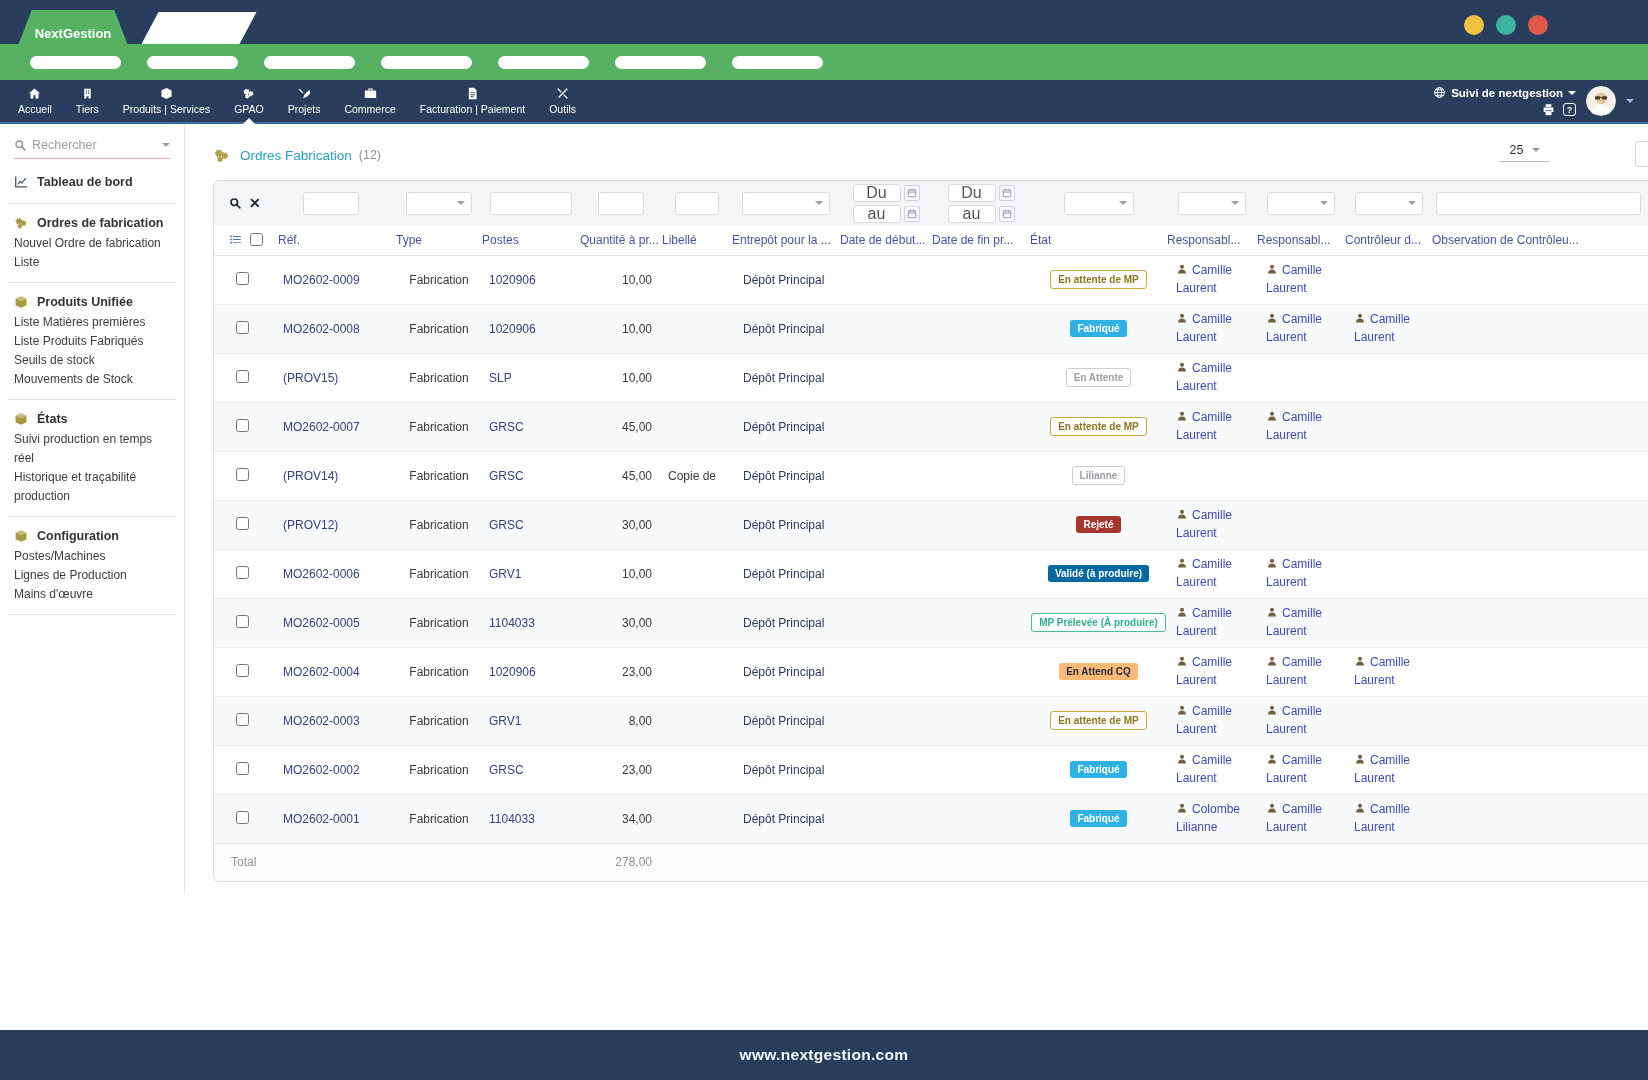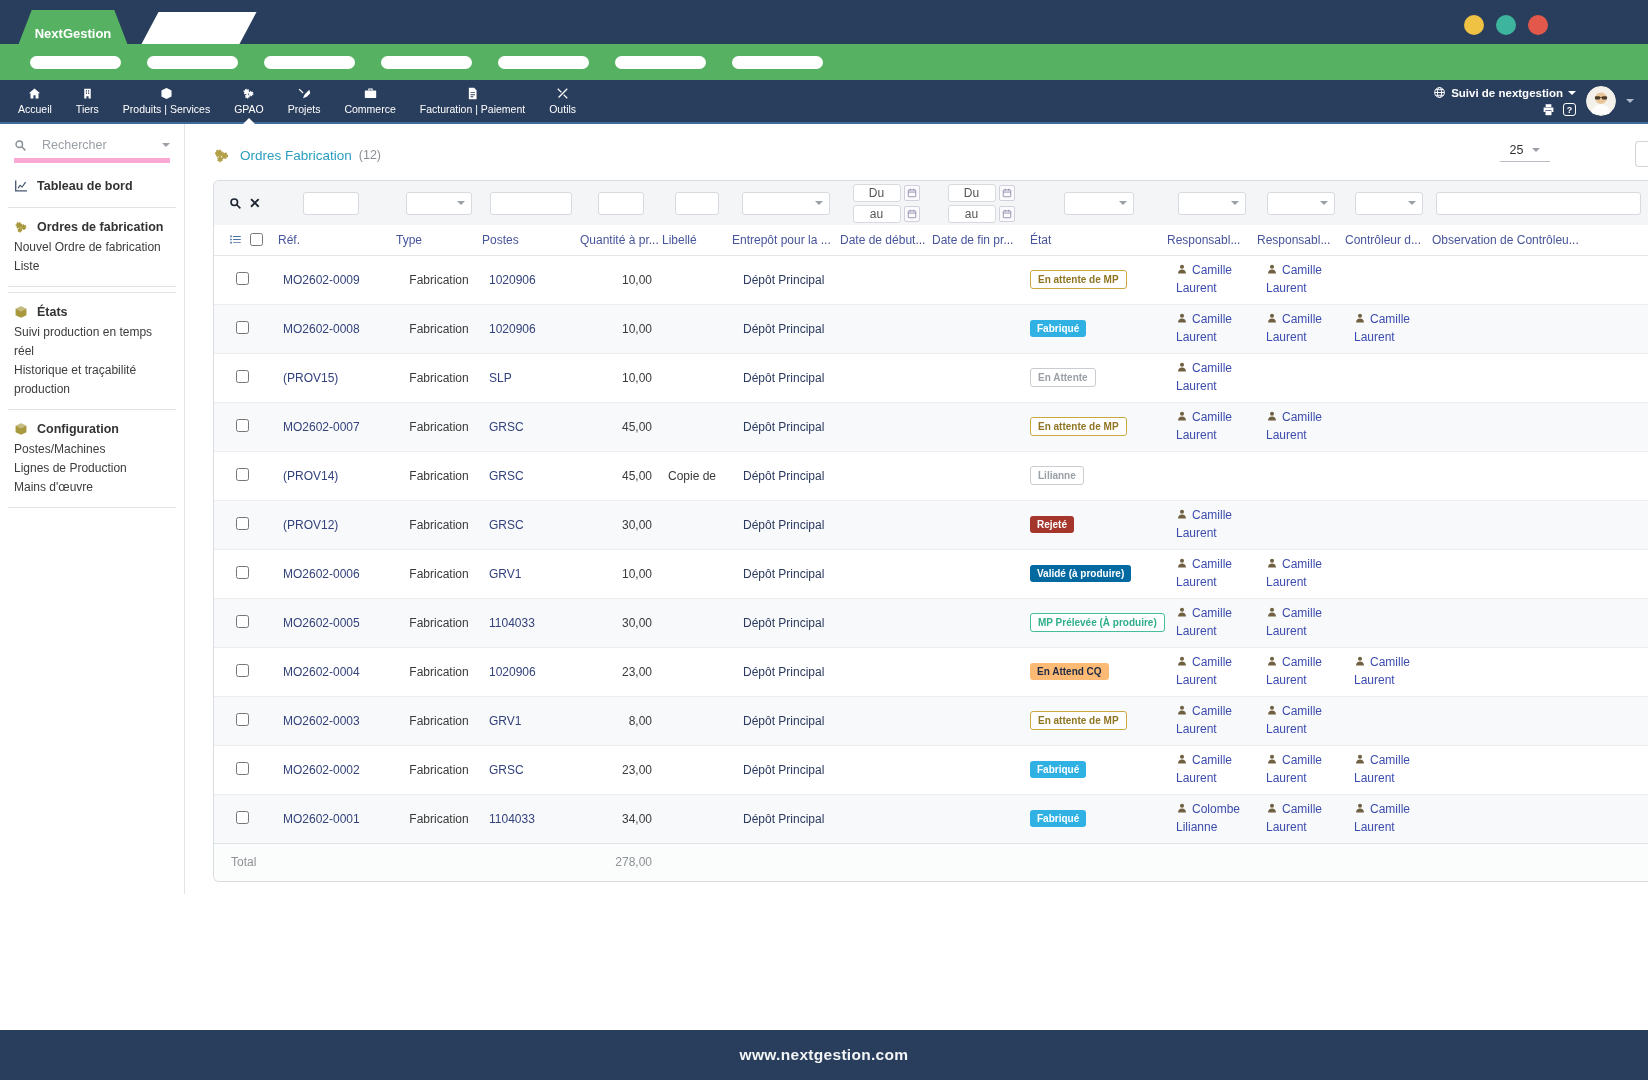--- a/index.html
+++ b/index.html
@@ -46,7 +46,7 @@
   
   .app-body{display:flex;align-items:flex-start}
   .sidebar{width:185px;min-height:770px;border-right:1px solid #e2e4e6;padding-top:14px;background:#fff}
-  .search-row{display:flex;align-items:center;gap:15px;margin:0 14px 4px 14px;padding-bottom:6px;border-bottom:5px solid #f9a8d4}
+  .search-row{display:flex;align-items:center;gap:5px;margin:0 14px 4px 14px;padding-bottom:6px;border-bottom:1px solid #f9a8d4}
   .search-row .icon svg{width:13px;height:13px;fill:none;stroke:#8a9097;stroke-width:1.8}
   .search-input{border:none;outline:none;font-size:12.5px;color:#555;flex:1;background:transparent;min-width:0}
   ::placeholder{color:#9aa0a6}

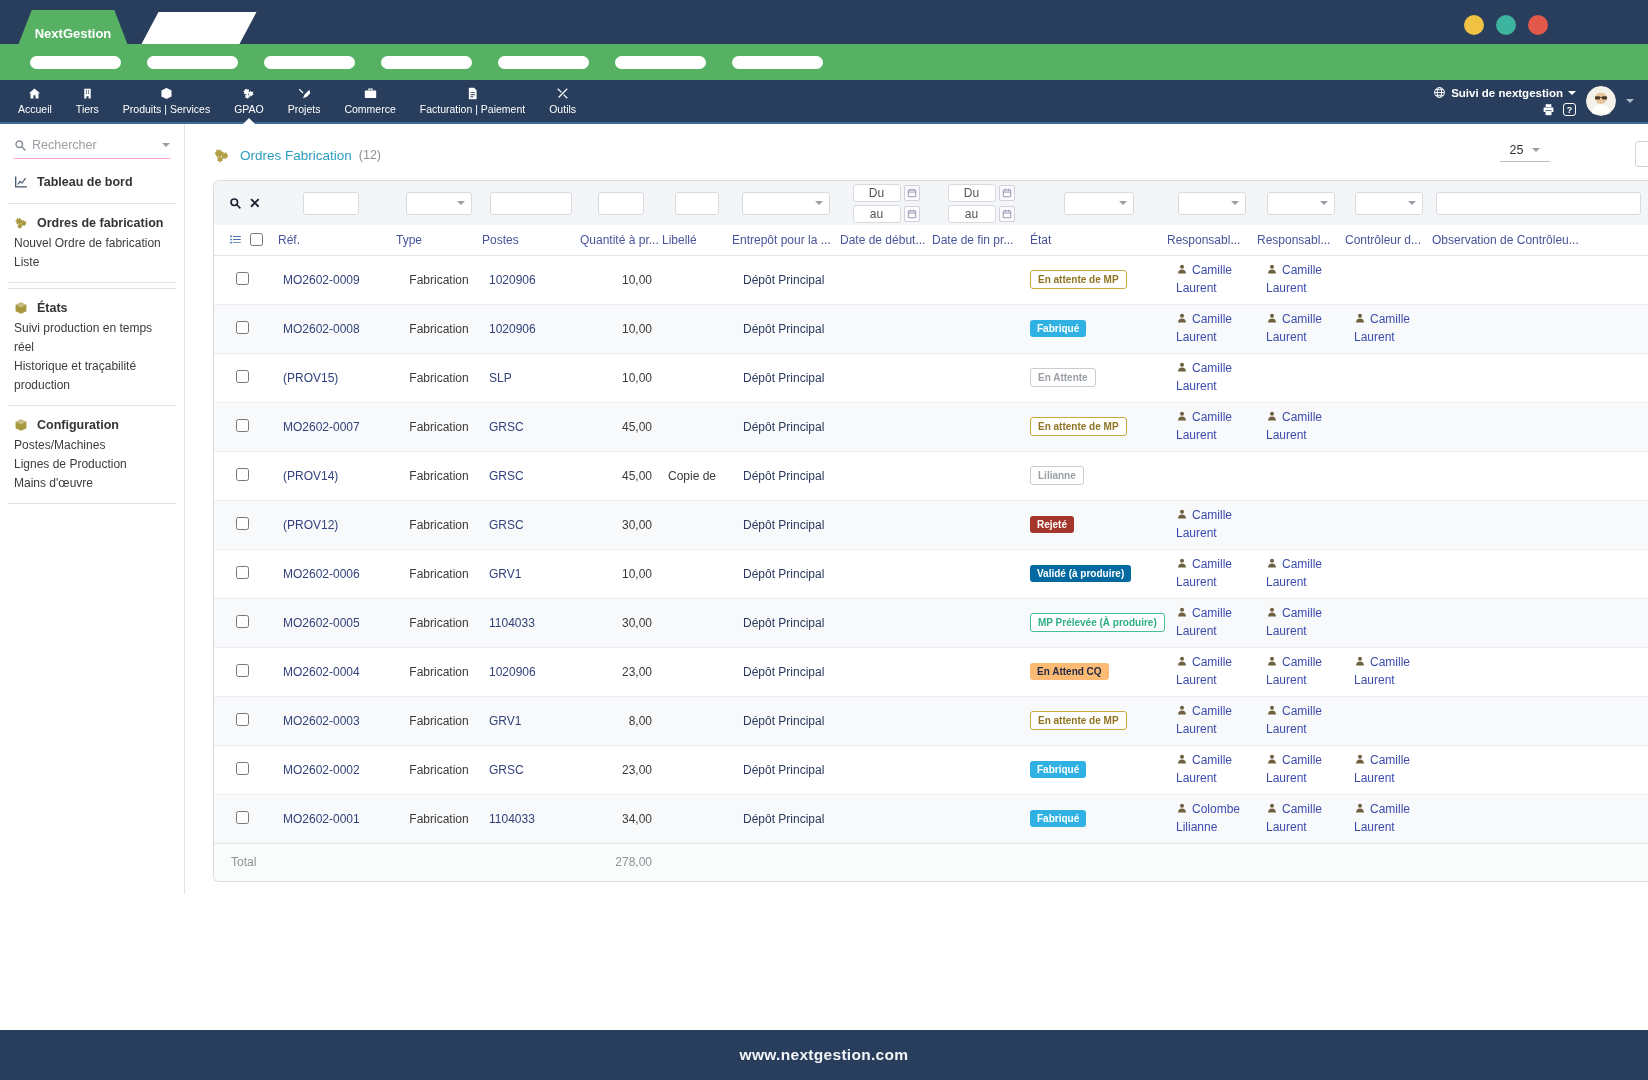--- a/index.html
+++ b/index.html
@@ -86,7 +86,7 @@
   .tri{width:0;height:0;border-left:4px solid transparent;border-right:4px solid transparent;border-top:4px solid #9aa0a6}
   .date-pair{display:inline-flex;flex-direction:column;gap:3px}
   .date-row{display:flex;gap:3px;align-items:center;justify-content:center}
-  .f-date{width:48px;height:18px;text-align:center;font-size:12px;border:1px solid #d7dbe0;border-radius:3px;color:#555;outline:none}
+  .f-date{width:48px;height:18px;text-align:center;font-size:16px;border:1px solid #d7dbe0;border-radius:3px;color:#555;outline:none}
   .f-date::placeholder{color:#555}
   .cal-btn{width:16px;height:16px;border:1px solid #d3d0dd;border-radius:2px;background:#fbfbfe;display:flex;align-items:center;
     justify-content:center;cursor:pointer}

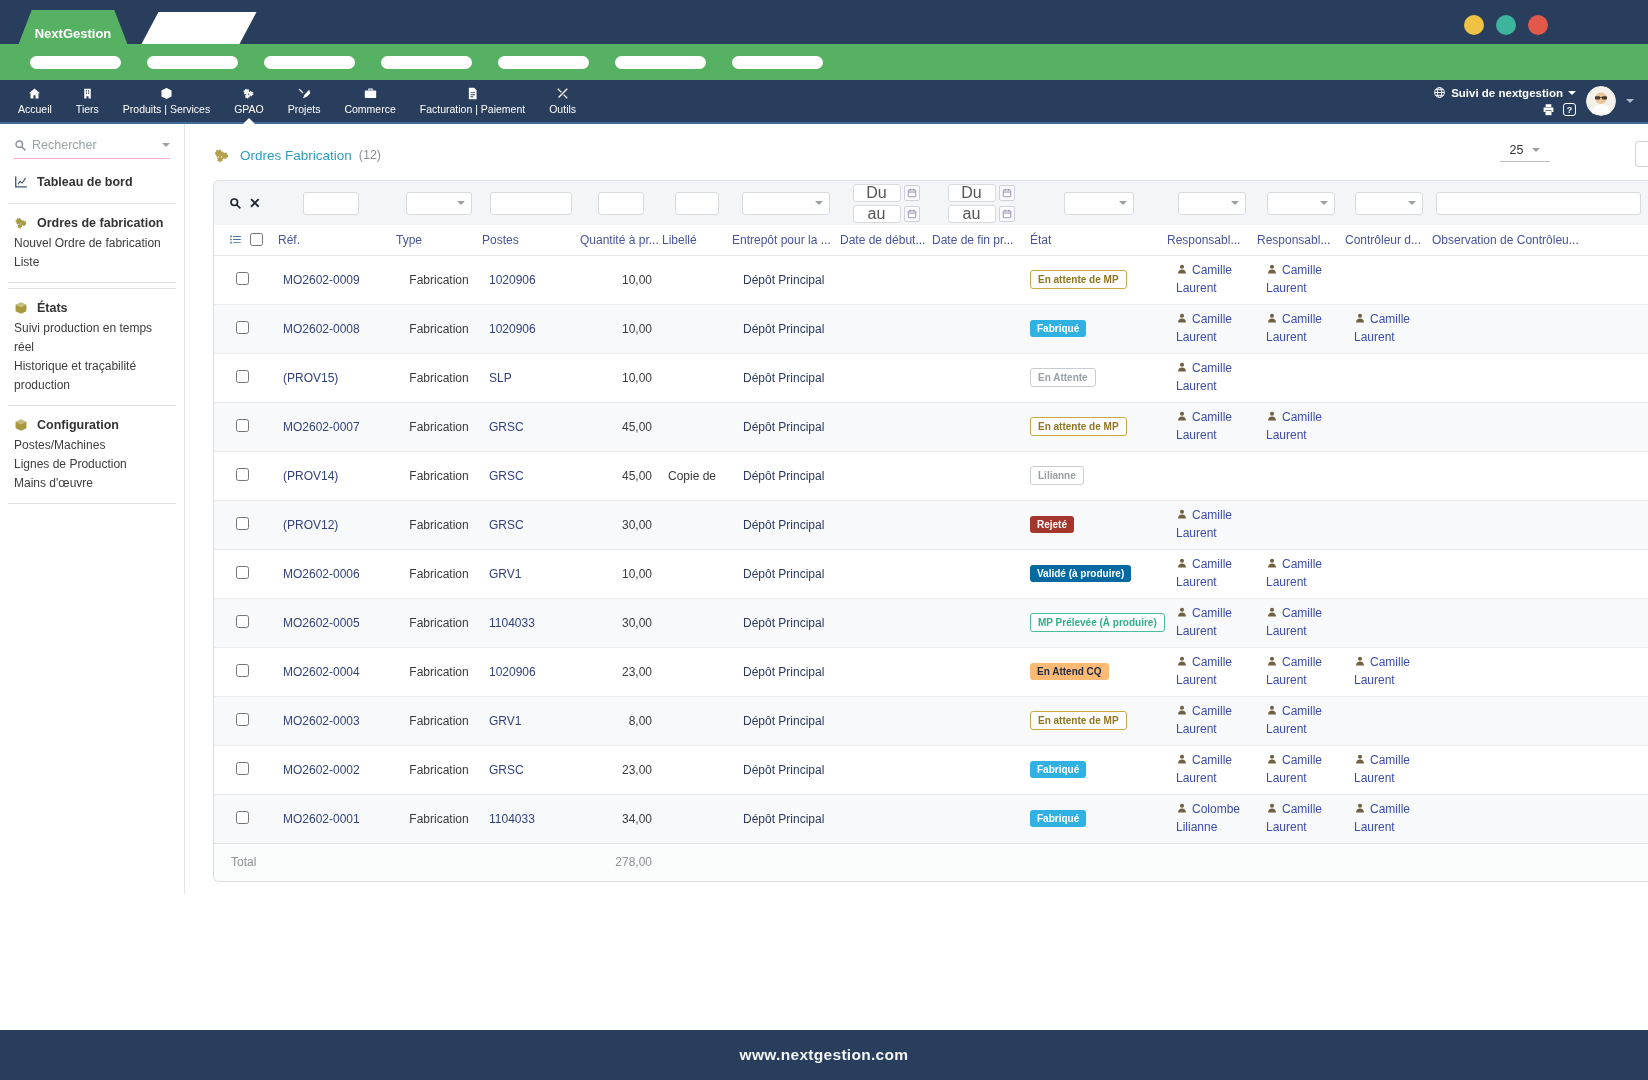--- a/index.html
+++ b/index.html
@@ -115,7 +115,7 @@
   td.c-type{text-align:center}
   td.c-qty{text-align:right;padding-right:10px}
   td.c-lib{padding-left:6px}
-  td.c-etat{}
+  td.c-etat{text-align:center}
   .badge{display:inline-block;font-size:10px;font-weight:bold;padding:3px 7px;border-radius:3px;white-space:nowrap;background:#fff}
   .b-outline-gold{border:1.5px solid #c9a93e;color:#8f7422}
   .b-outline-gray{border:1px solid #c9ccd0;color:#9aa0a6}

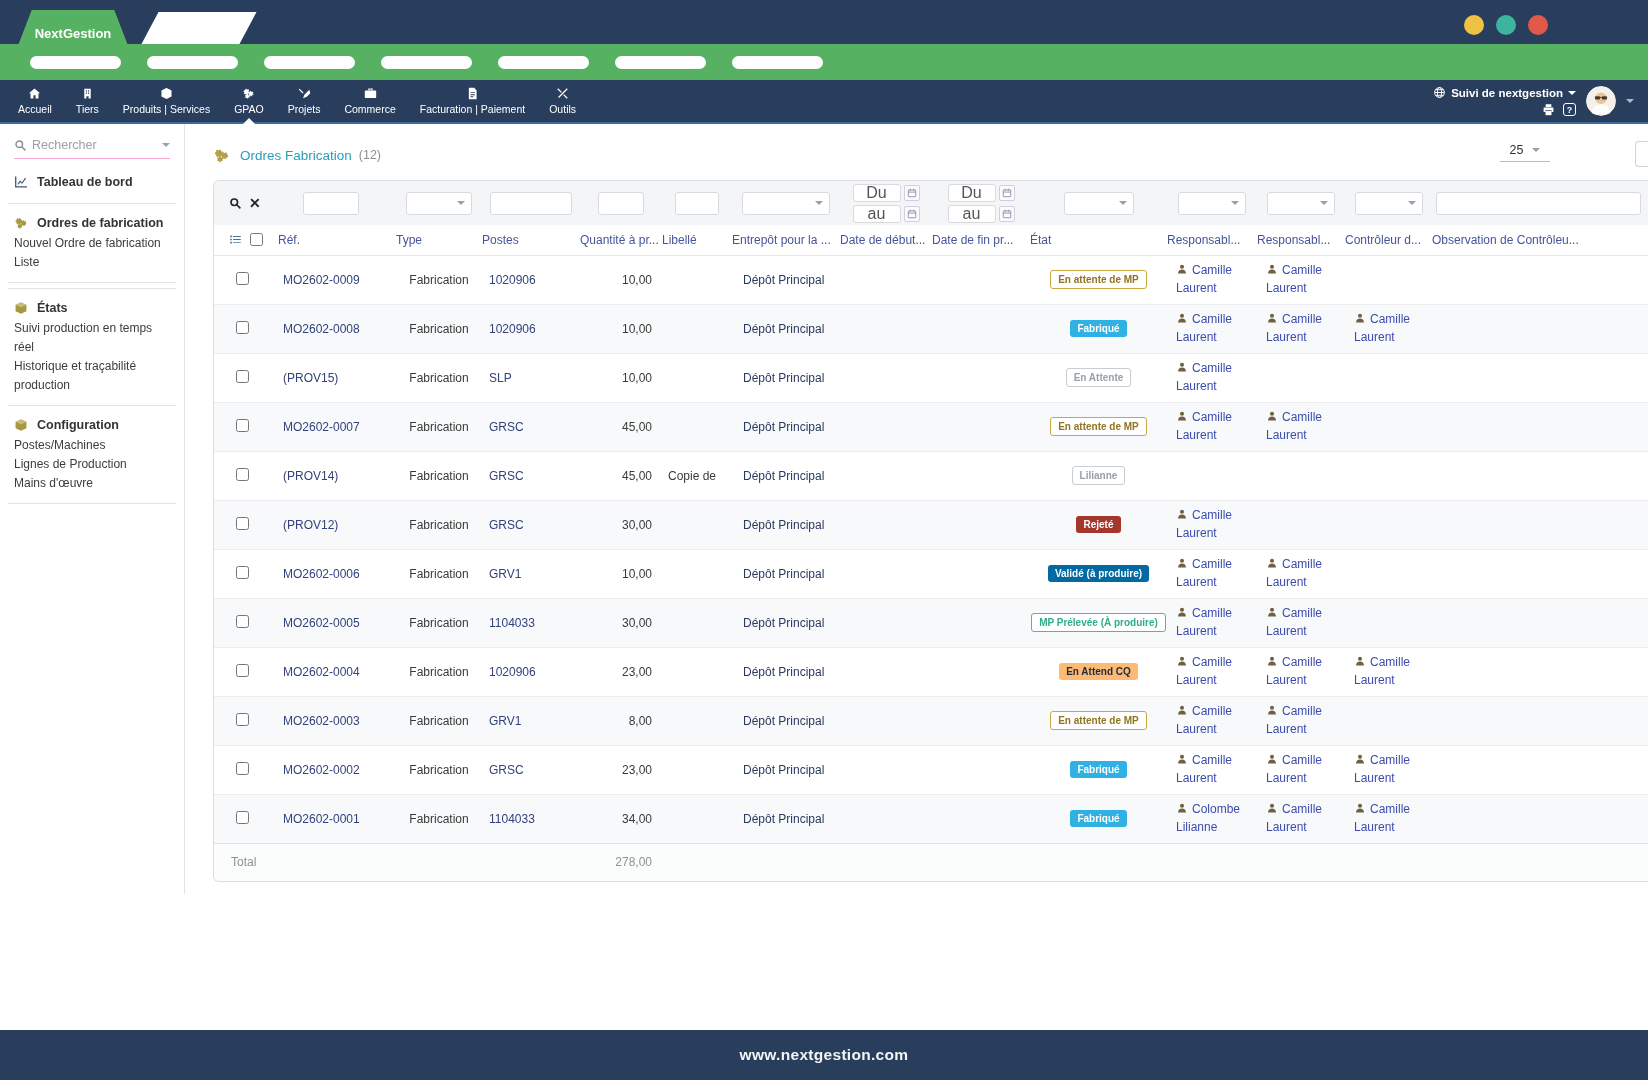--- a/index.html
+++ b/index.html
@@ -314,6 +314,21 @@
             <div class="side-item">Liste</div>
           </div>
           <hr class="side-div">
+          <div class="side-section">
+            <div class="side-title">
+              <span class="icon">
+                <svg viewBox="0 0 16 16">
+                  <path d="M8 1.3l6.2 3.1v7.2L8 14.7l-6.2-3.1V4.4z"></path>
+                  <path fill="#fff" fill-opacity=".35" d="M8 1.3l6.2 3.1L8 7.5 1.8 4.4z"></path>
+                </svg>
+              </span>
+              <span>Produits Unifiée</span>
+            </div>
+            <div class="side-item">Liste Matières premières</div>
+            <div class="side-item">Liste Produits Fabriqués</div>
+            <div class="side-item">Seuils de stock</div>
+            <div class="side-item">Mouvements de Stock</div>
+          </div>
           <hr class="side-div">
           <div class="side-section">
             <div class="side-title">

